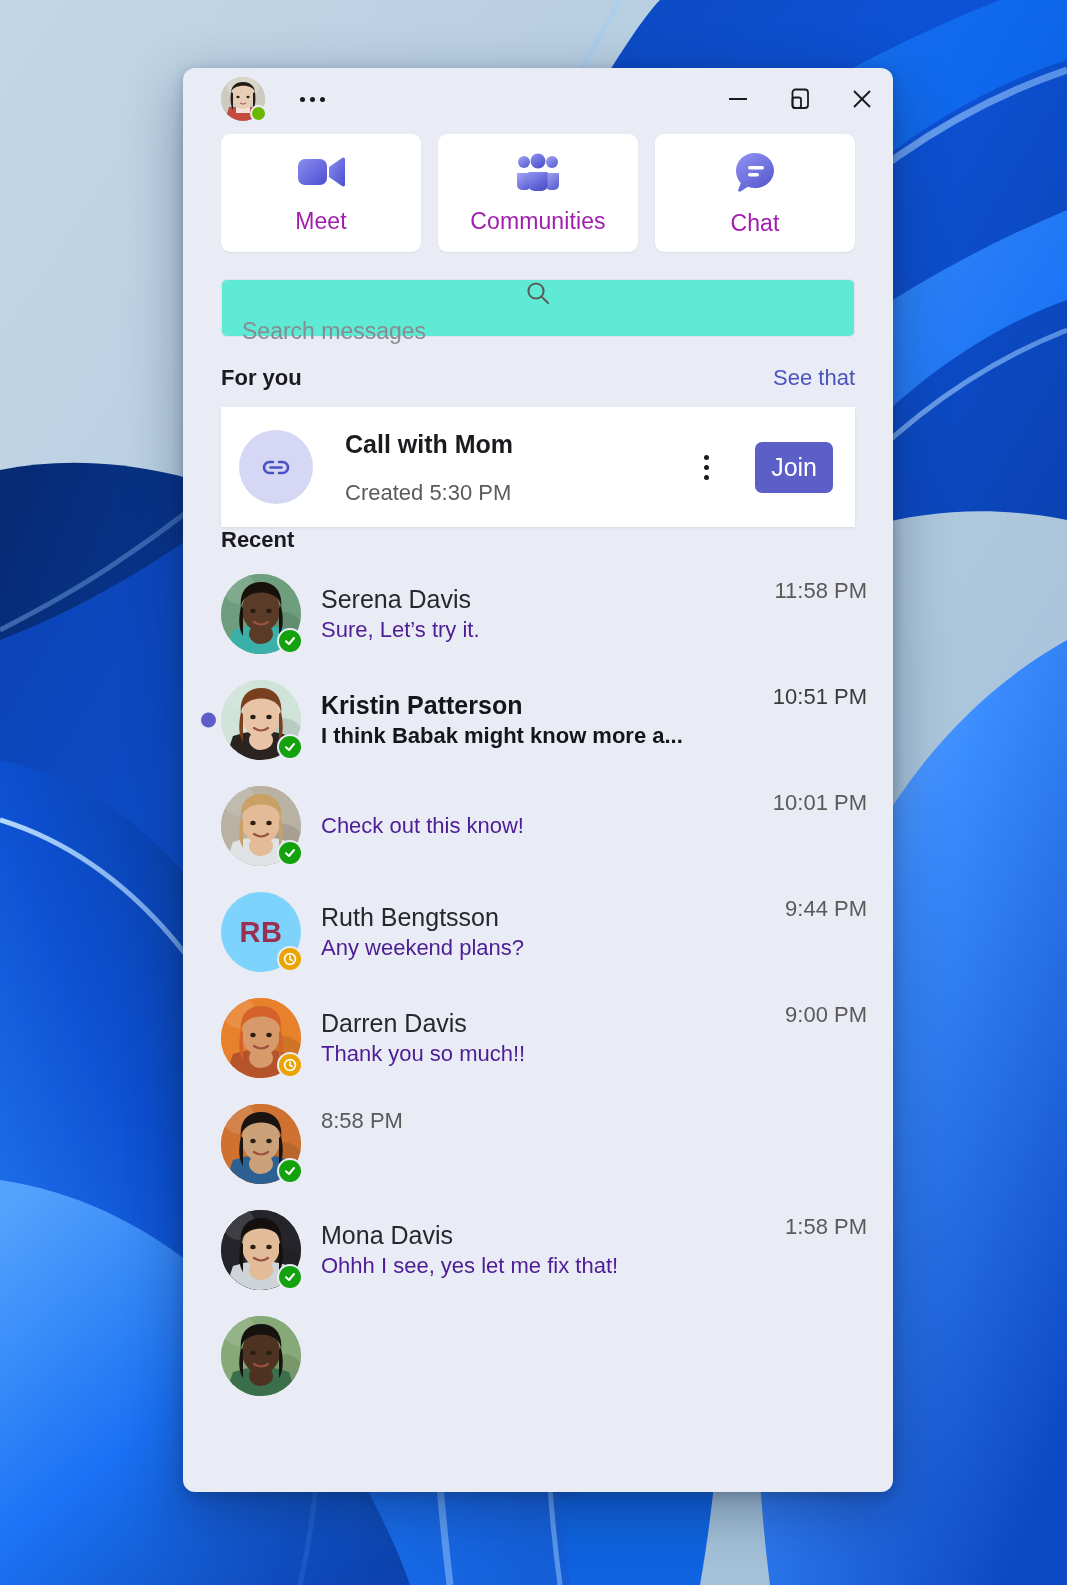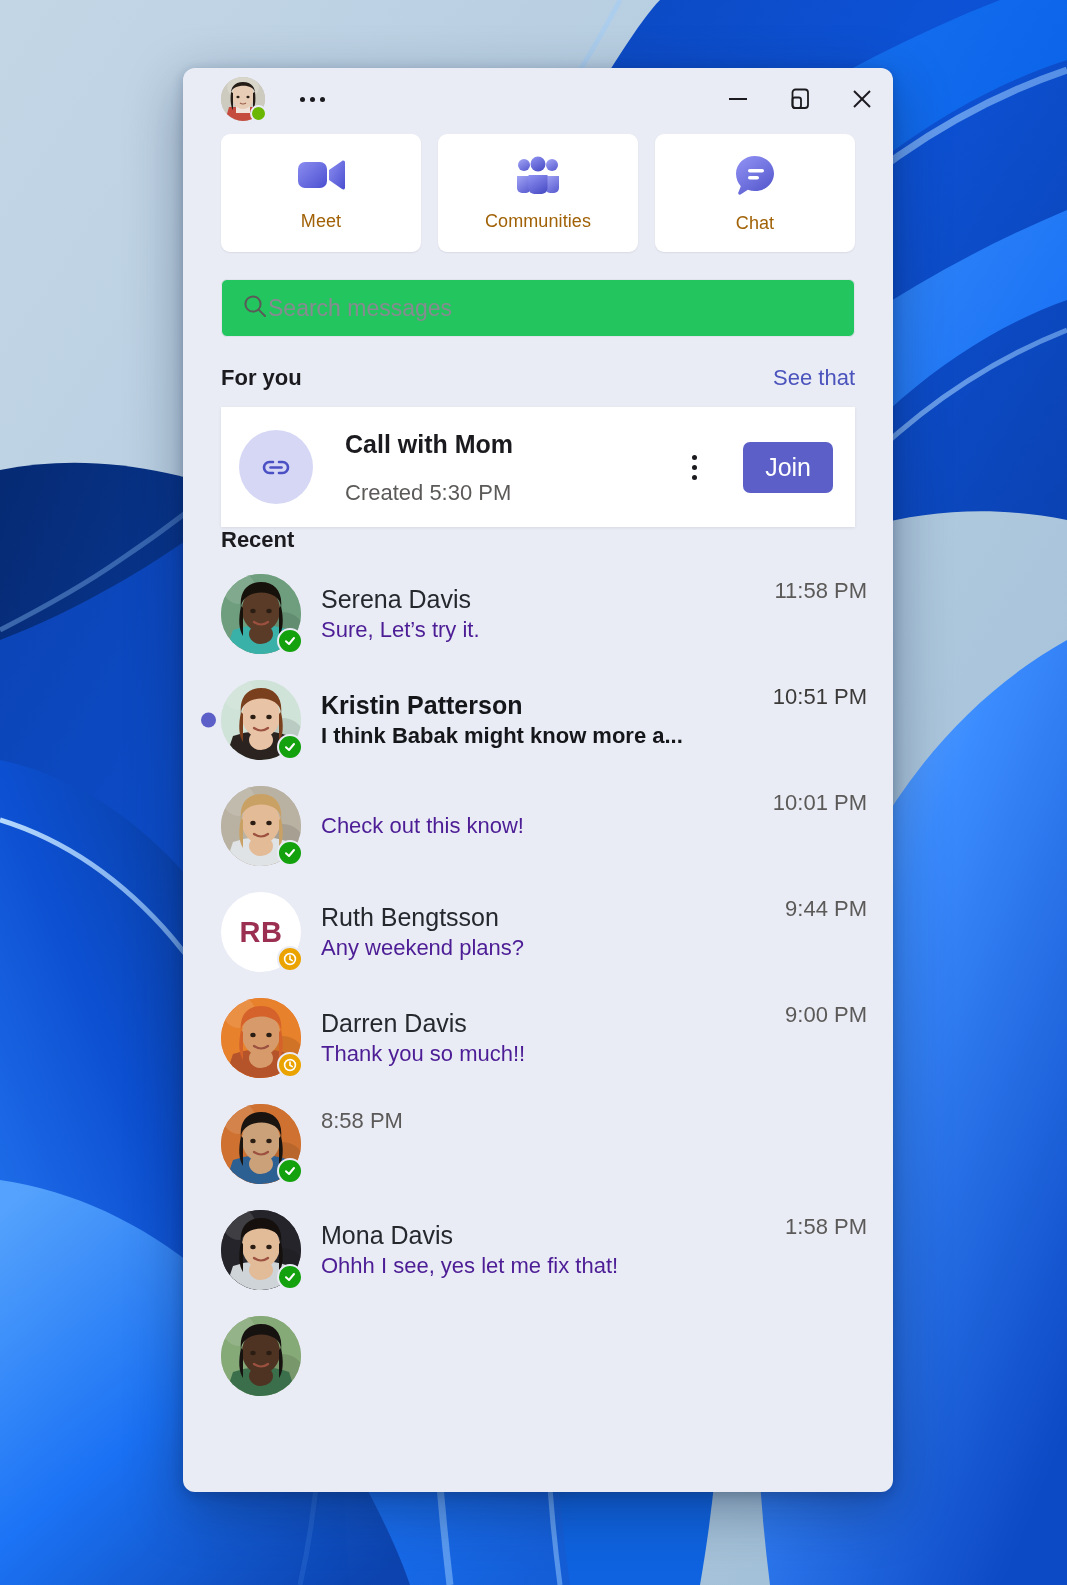--- a/index.html
+++ b/index.html
@@ -70,7 +70,7 @@
     gap:12px;
     box-shadow:0 1px 2px rgba(0,0,0,.07);
   }
-  .nav-label { font-size:18px; color:#a16207; letter-spacing:.1px; }
+  .nav-label { font-size:23px; color:#a21caf; letter-spacing:.1px; }
 
   
   .search-wrap { padding:0 38px; margin-top:27px; }

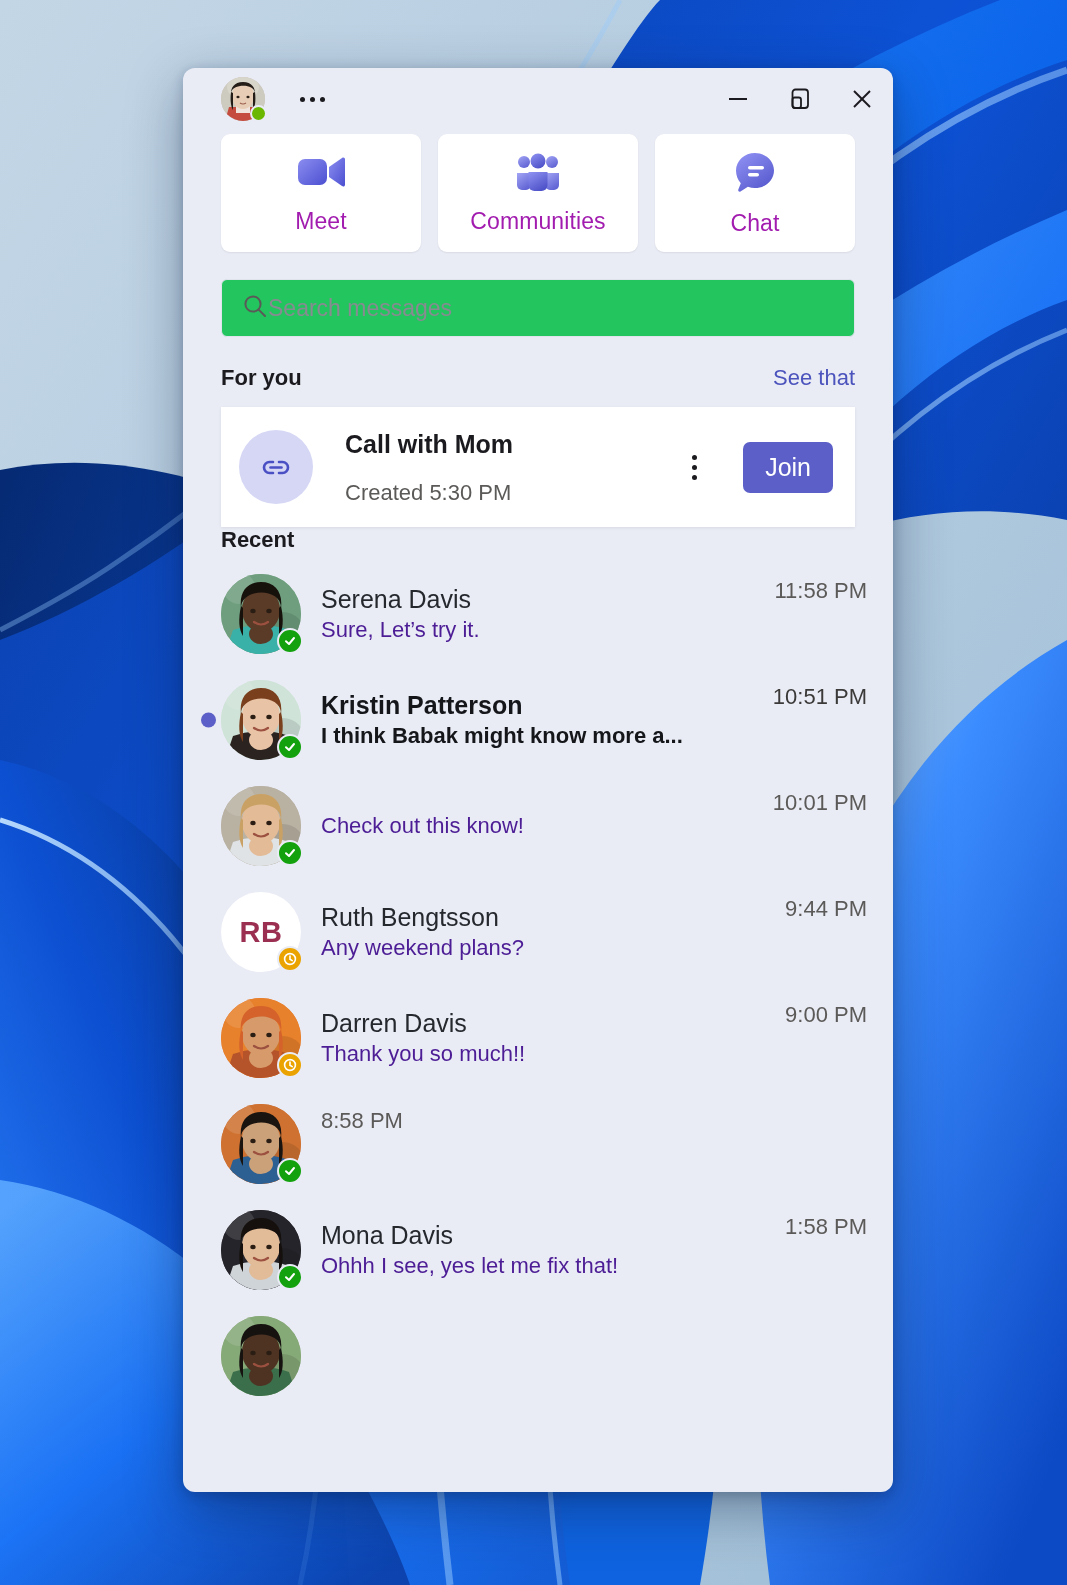--- a/index.html
+++ b/index.html
@@ -75,10 +75,11 @@
   
   .search-wrap { padding:0 38px; margin-top:27px; }
   .search-box {
-    height:58px; background:#22c55e;
+    height:58px; background:#5eead4;
     border:1px solid #e0e2ec; border-radius:6px;
-    display:flex; align-items:center; padding:0 20px; gap:0;
+    display:flex; align-items:center; padding:0 20px; gap:8px;
     cursor:text;
+    flex-direction:column;
   }
   .search-input {
     border:0; outline:0; background:transparent;

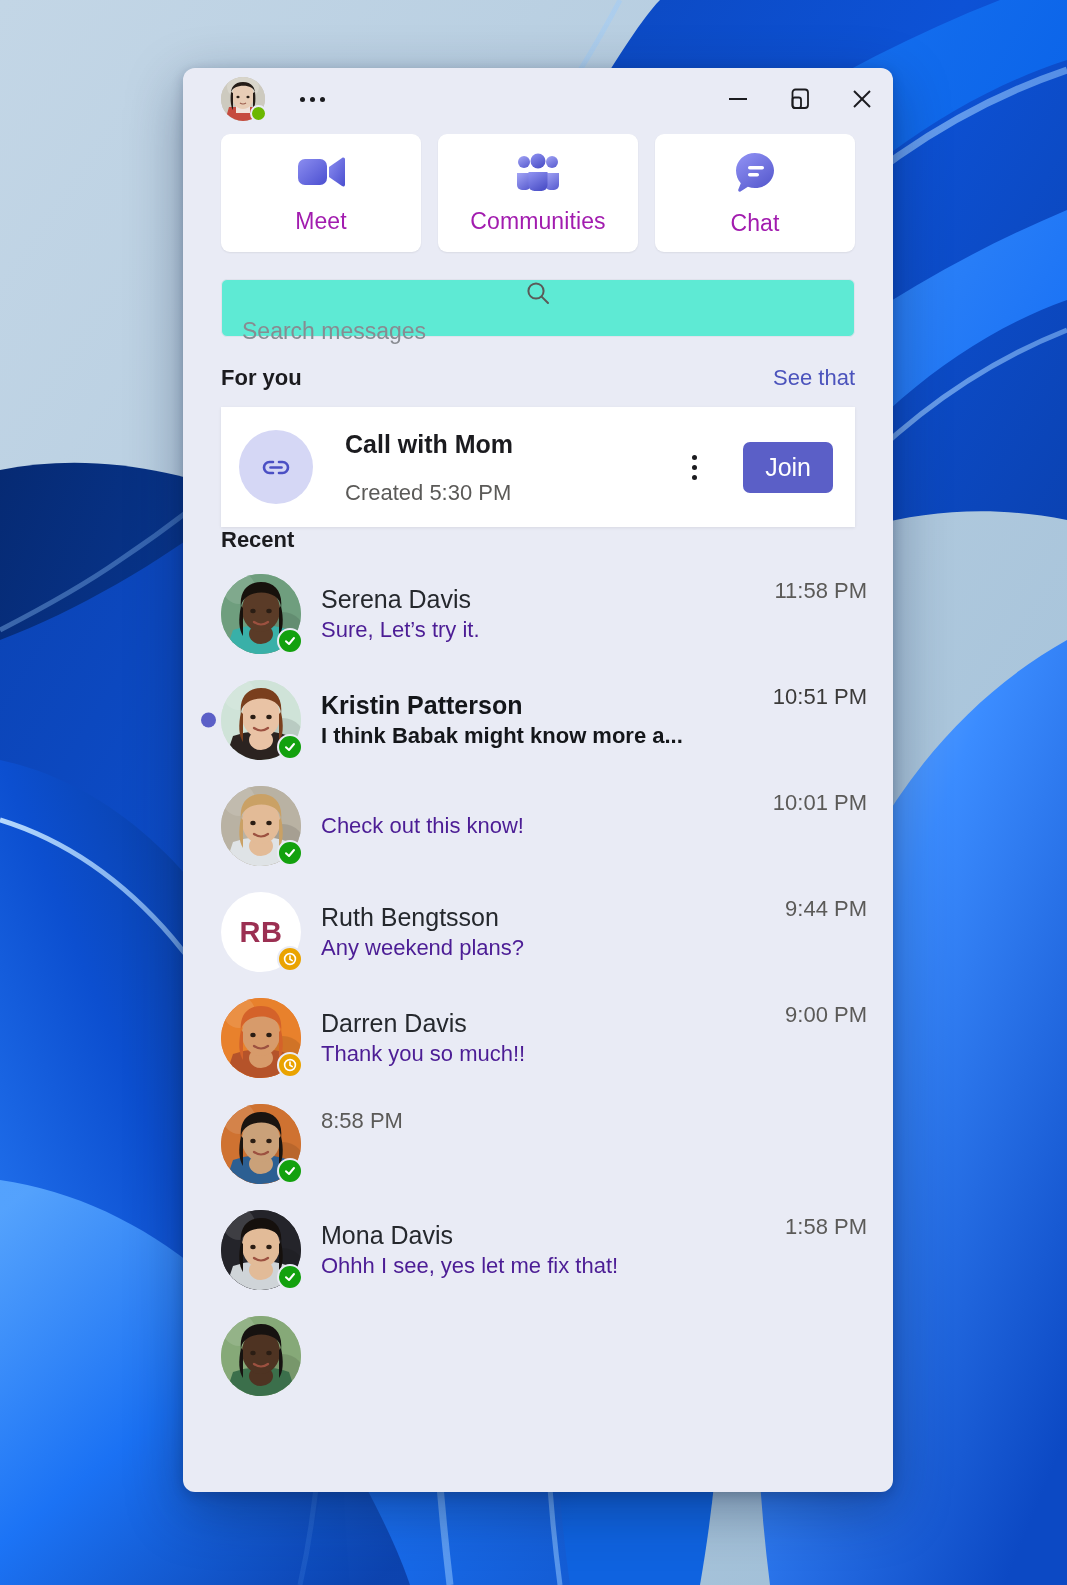--- a/index.html
+++ b/index.html
@@ -120,7 +120,7 @@
     background:#5b5fc7; color:#fff;
     border:0; border-radius:7px;
     font-family:"Liberation Sans", sans-serif;
-    font-size:25px; padding:11px 22px;
+    font-size:25px; padding:11px 16px;
     cursor:pointer; flex:0 0 auto;
   }
 

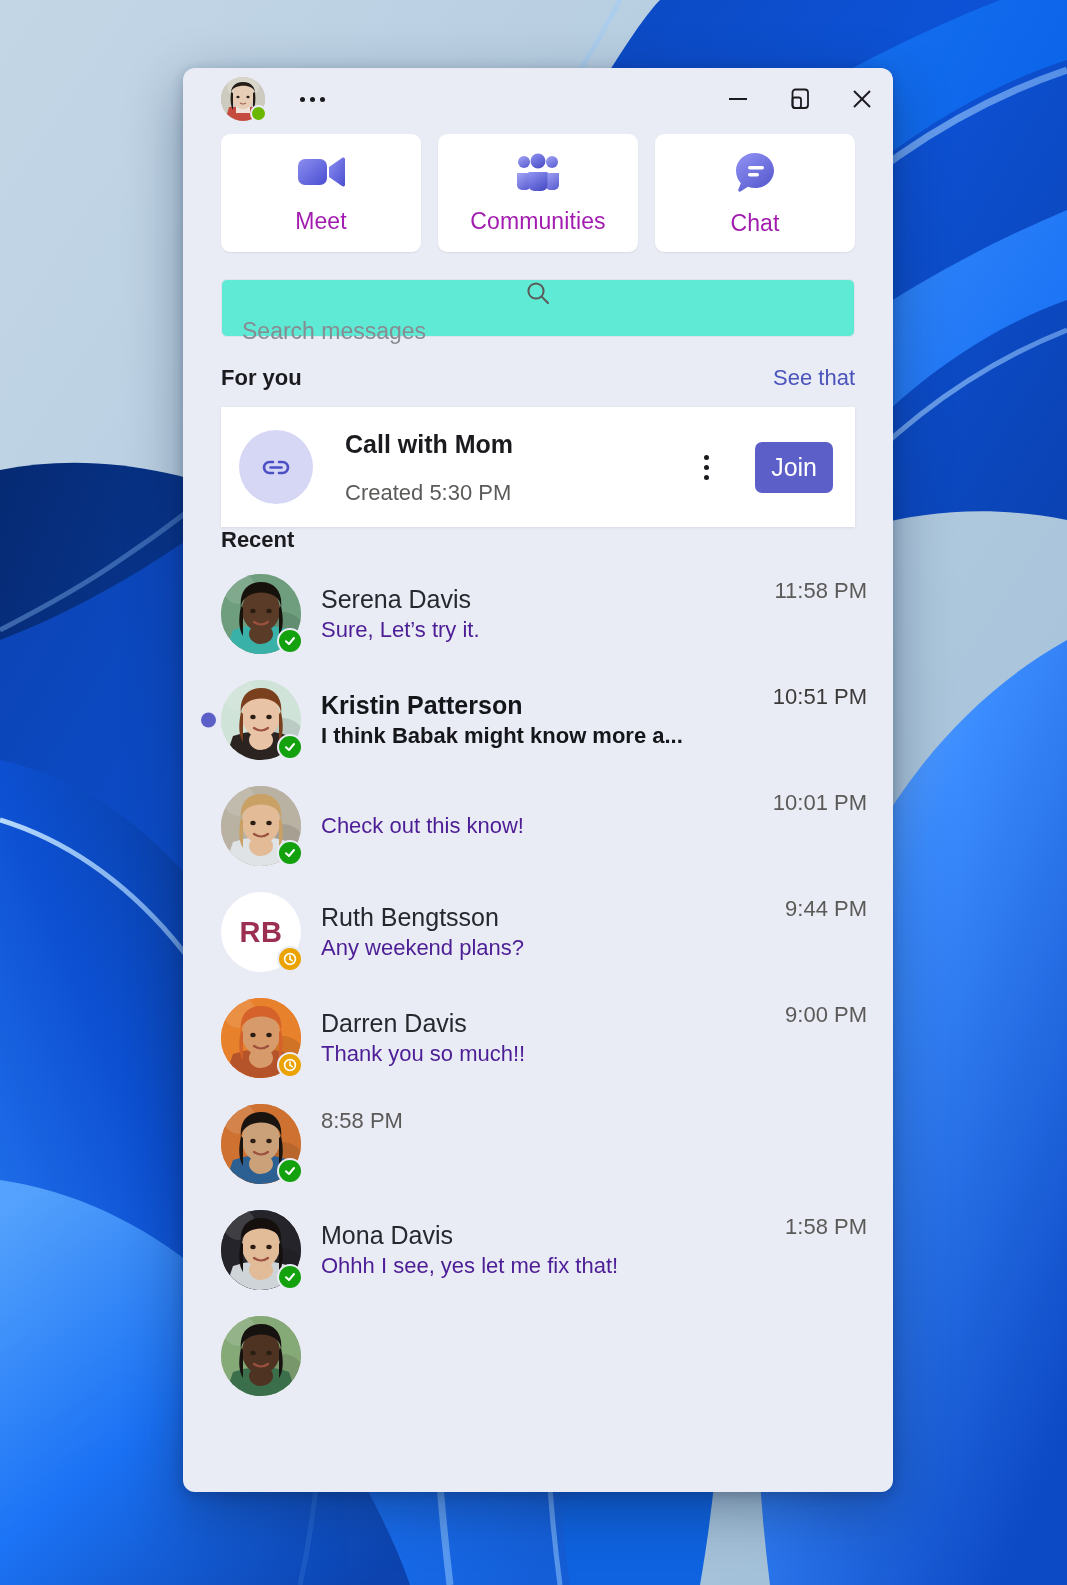--- a/index.html
+++ b/index.html
@@ -479,7 +479,7 @@
       </div>
       <div class="chat-row">
         <div class="av-wrap">
-          <div class="av-circle" style="background:#ffffff">
+          <div class="av-circle" style="background:#7dd3fc">
          <span class="av-initials" style="color:#9b2f52">RB</span>
        </div>
           <div class="badge away">

